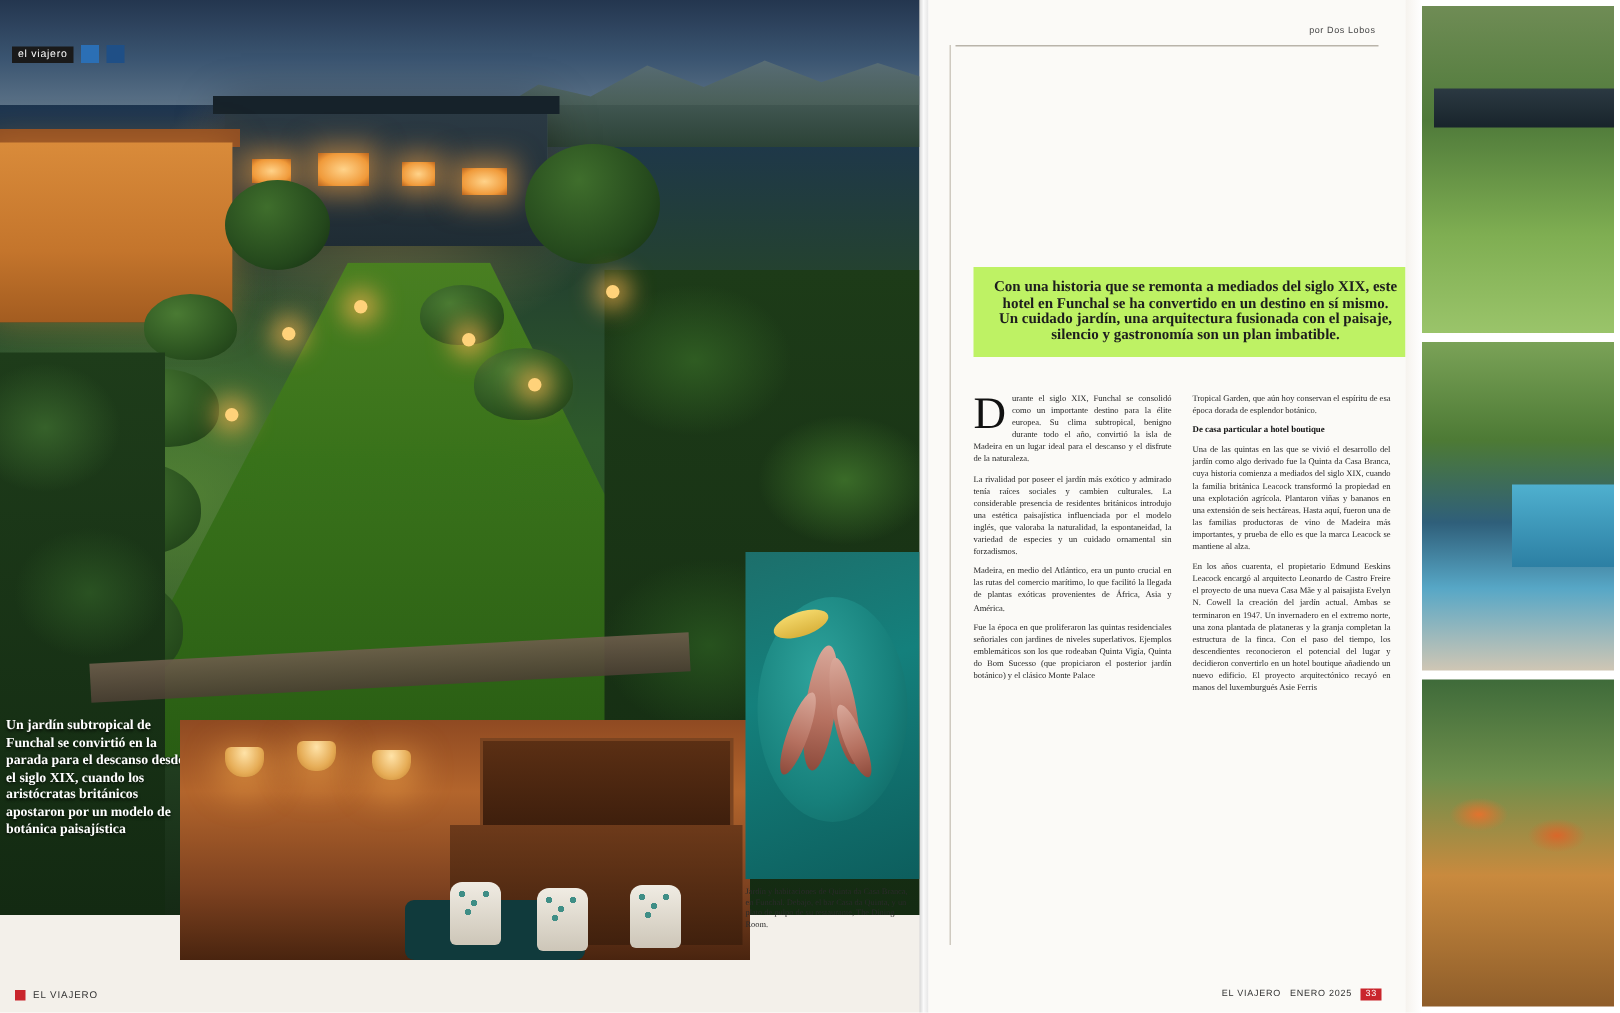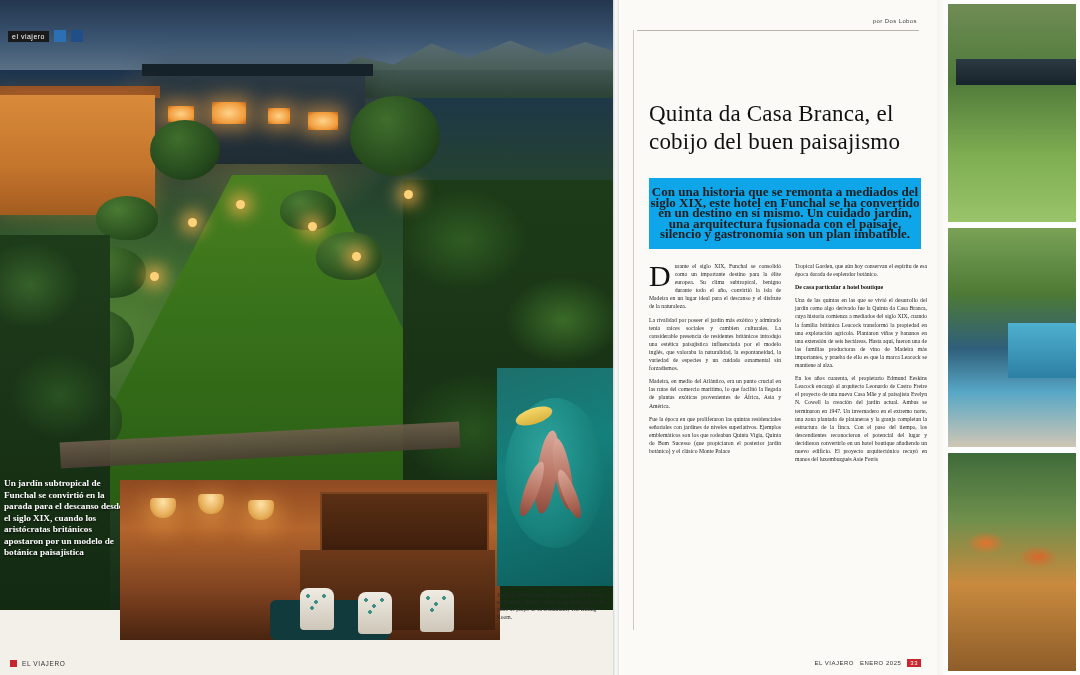--- a/index.html
+++ b/index.html
@@ -504,10 +504,6 @@
     <div class="vrule"></div>
     <div class="byline">por Dos Lobos</div>
 
-    <div class="headline">
-      <div>Quinta da Casa Branca, el</div>
-      <div>cobijo del buen paisajismo</div>
-    </div>
 
     <div class="standfirst">Con una historia que se remonta a mediados del siglo XIX, este hotel en Funchal se ha convertido en un destino en sí mismo. Un cuidado jardín, una arquitectura fusionada con el paisaje, silencio y gastronomía son un plan imbatible.</div>
 

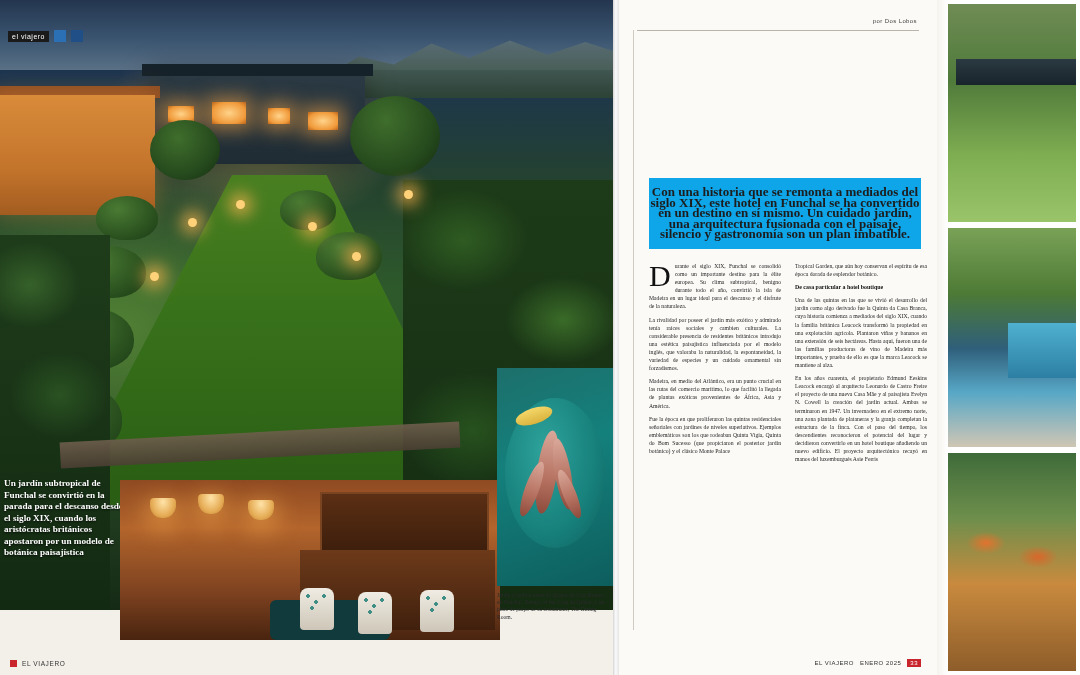--- a/index.html
+++ b/index.html
@@ -311,9 +311,9 @@
     position: absolute;
     left: 30px; top: 178px;
     width: 272px;
-    background: #0ea5e9;
-    padding: 9px 0;
-    font-size: 13px;
+    background: #bef264;
+    padding: 9px 12px;
+    font-size: 10px;
     line-height: 10.5px;
     text-align: center;
     font-weight: bold;

